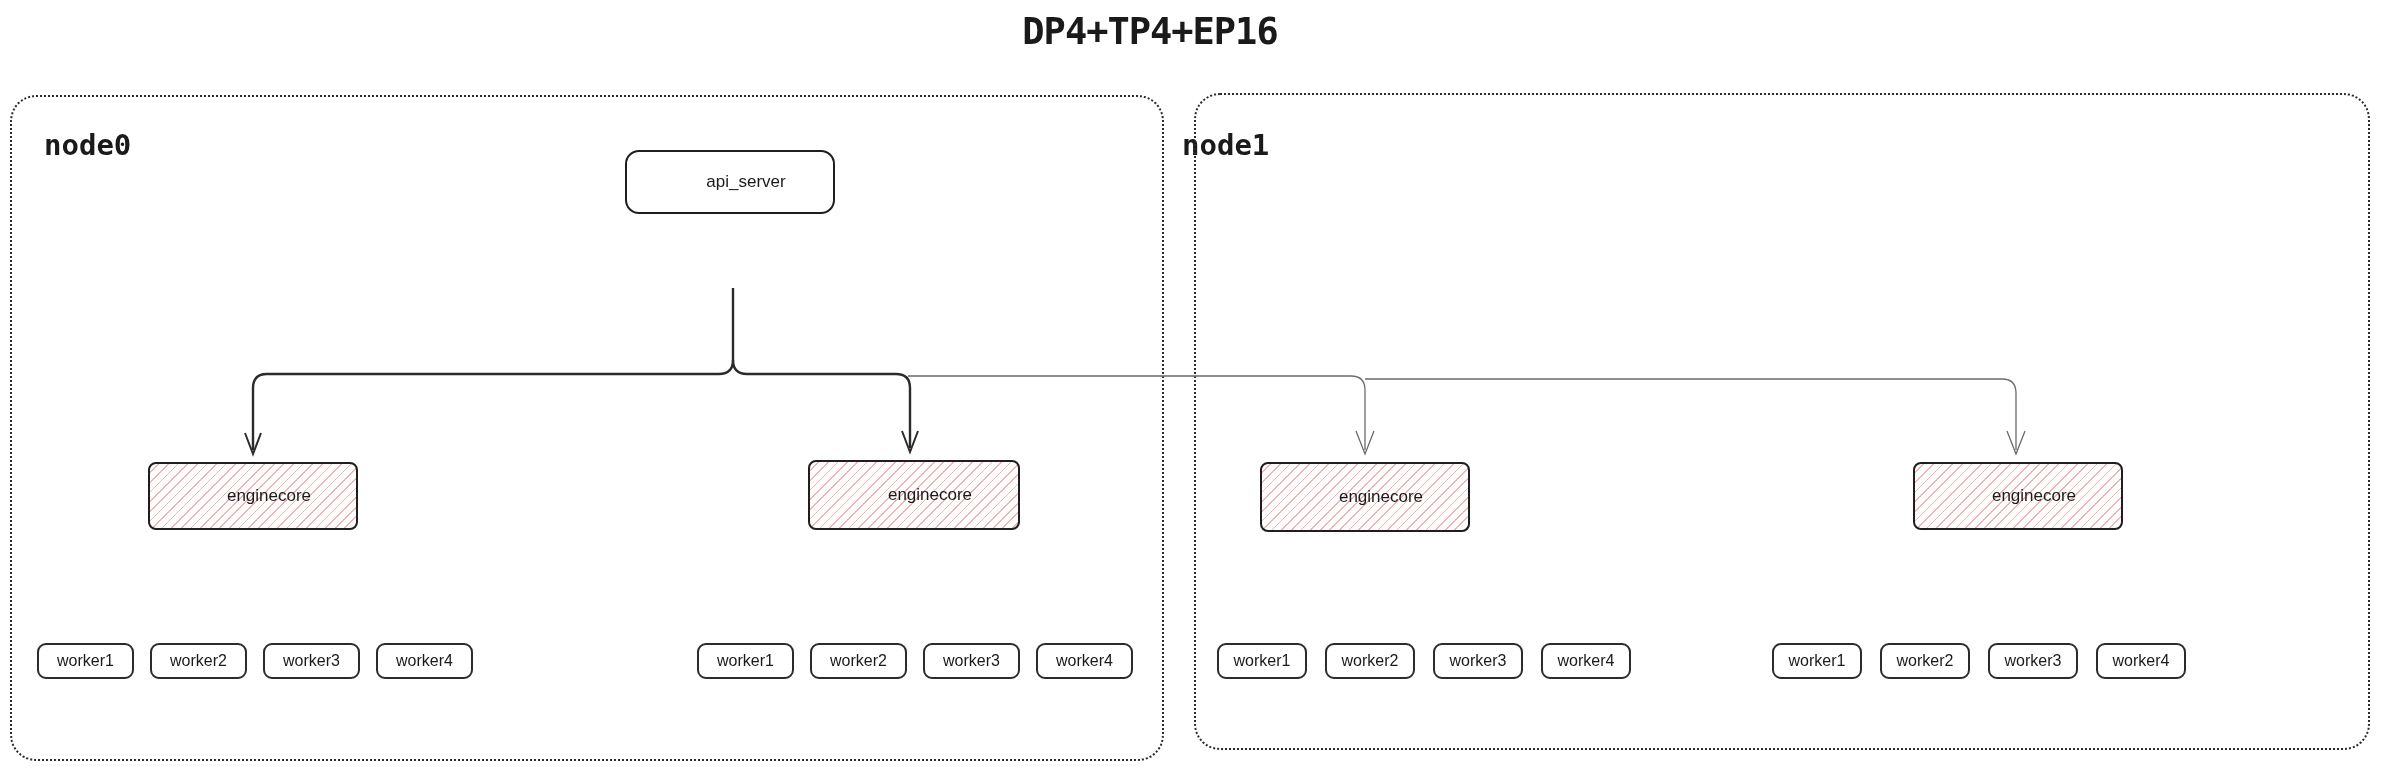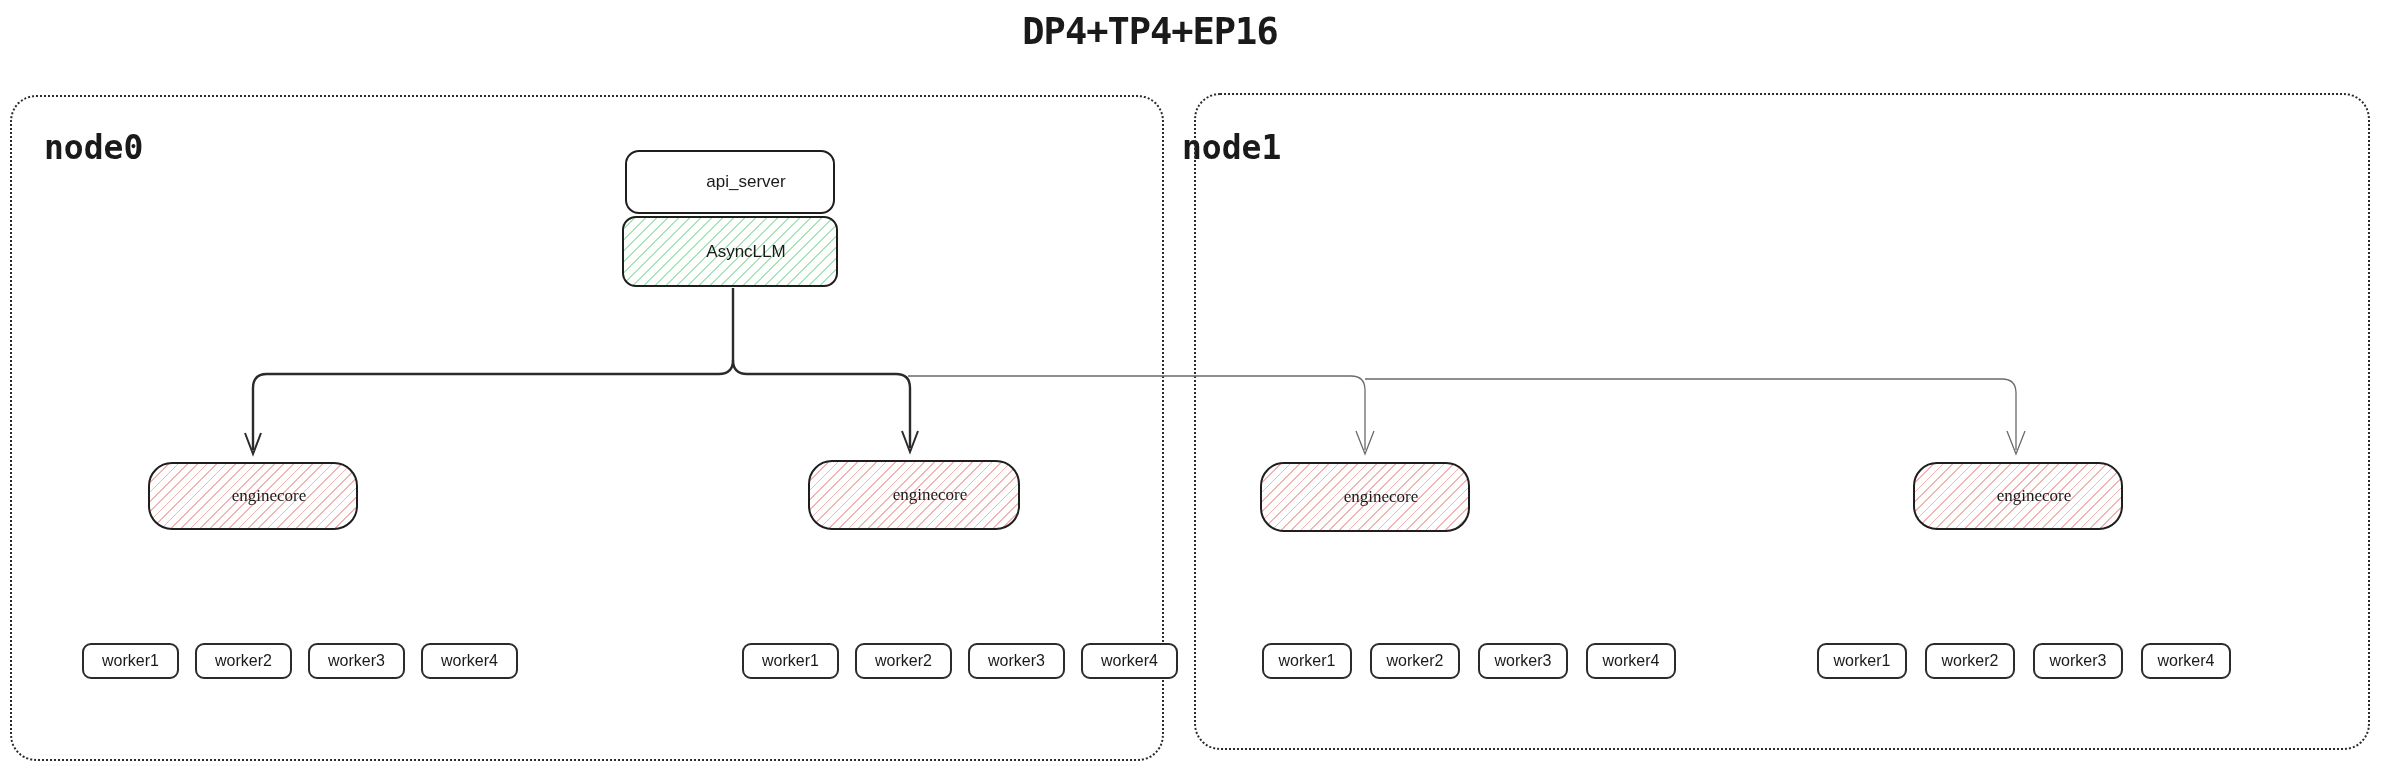--- a/index.html
+++ b/index.html
@@ -20,7 +20,7 @@
   .node1 { left:1194px; top:93px; width:1172px; height:653px; }
   .node-label {
     position:absolute; font-family:"DejaVu Sans Mono", monospace;
-    font-size:33px; font-weight:700; color:#1a1a1a; white-space:nowrap;
+    font-size:29px; font-weight:700; color:#1a1a1a; white-space:nowrap;
   }
   .node0-label { left:44px; top:128px; }
   .node1-label { left:1182px; top:128px; }

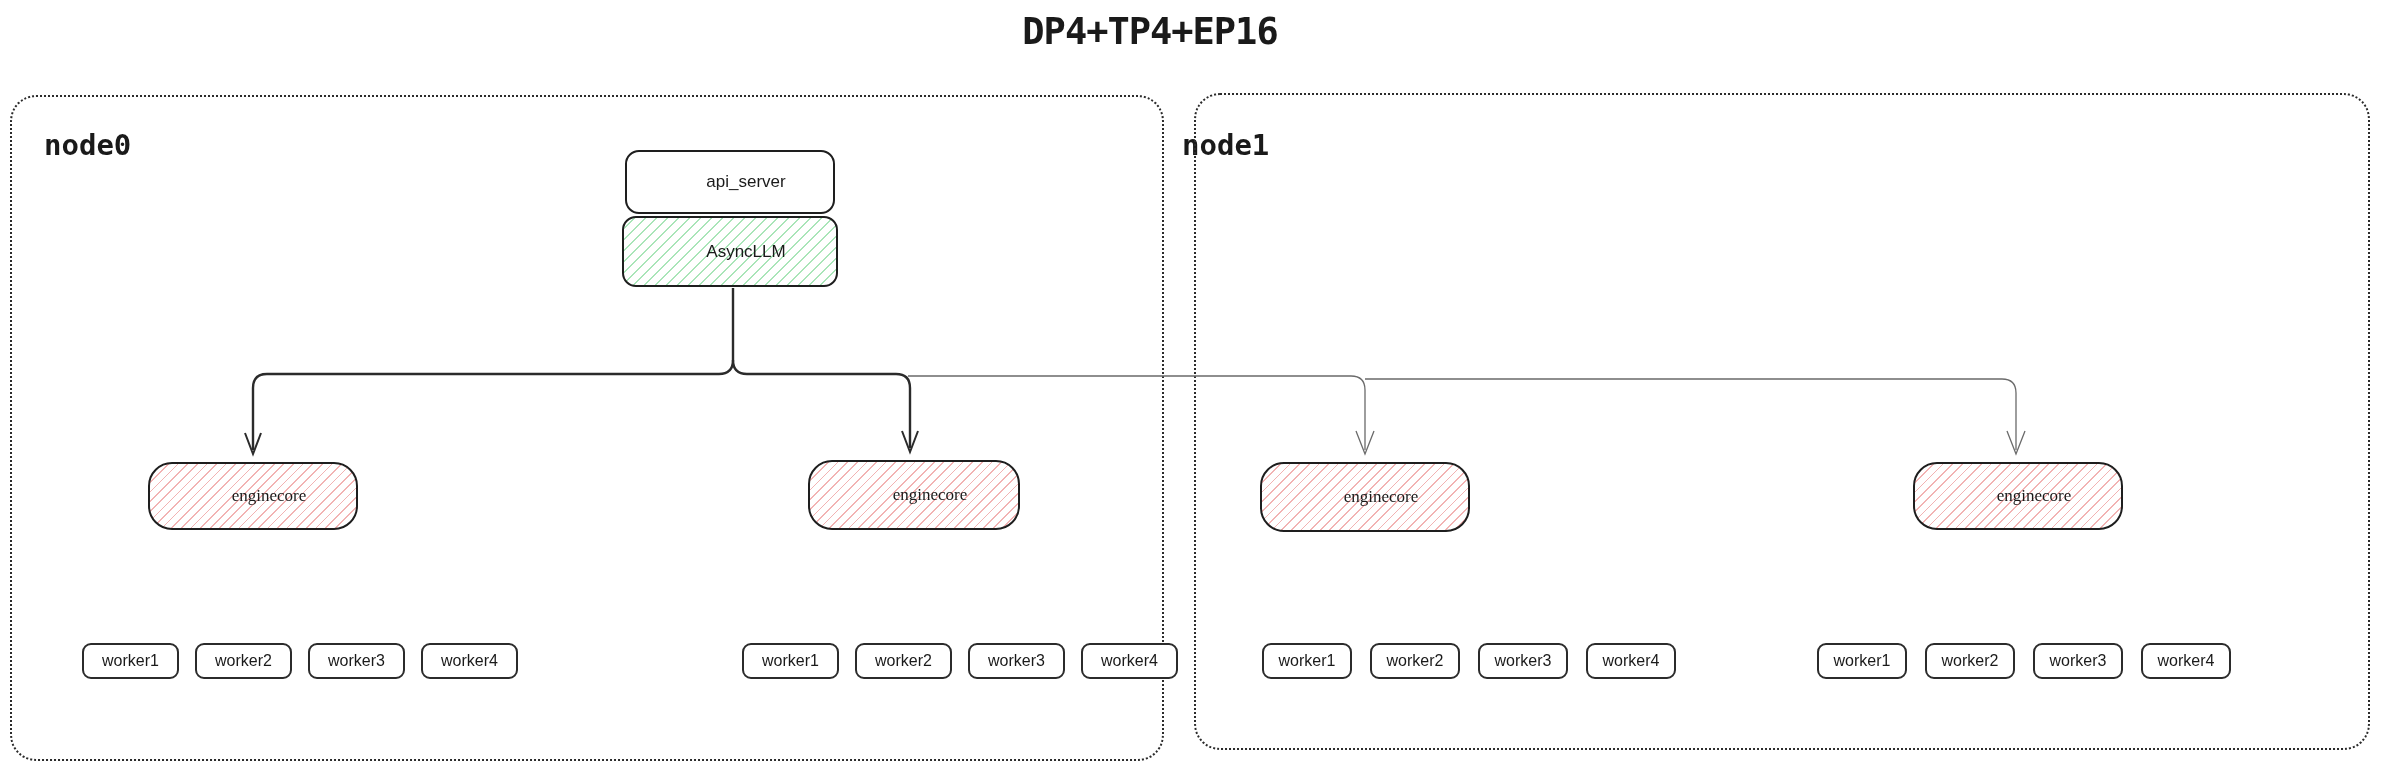--- a/index.html
+++ b/index.html
@@ -85,9 +85,6 @@
   <div class="box api-server">
     <span class="lbl">api_server</span>
   </div>
-  <div class="box asyncllm">
-    <span class="lbl">AsyncLLM</span>
-  </div>
 
   <div class="box enginecore ec1">
     <span class="lbl">enginecore</span>

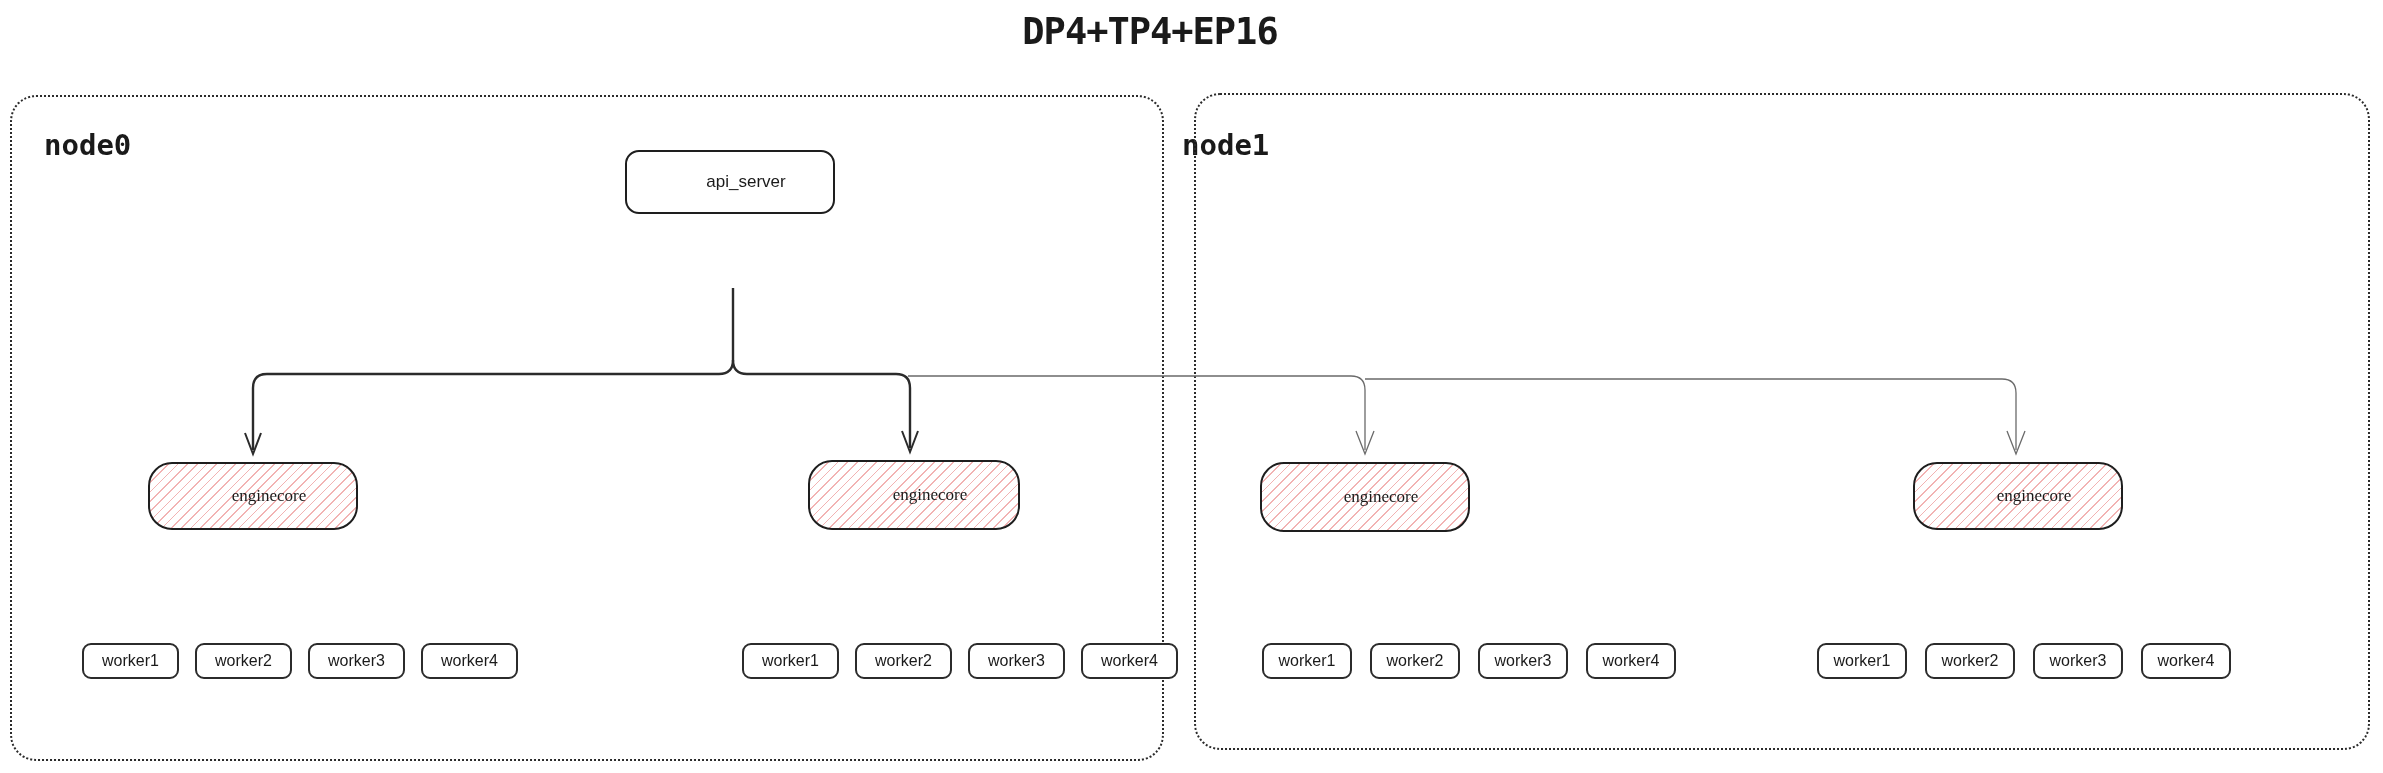--- a/index.html
+++ b/index.html
@@ -33,8 +33,8 @@
   .api-server { left:625px; top:150px; width:210px; height:64px; border-radius:14px; }
   .asyncllm   { left:622px; top:216px; width:216px; height:71px; border-radius:14px;
     background:#fff repeating-linear-gradient(135deg, rgba(0,0,0,0) 0px, rgba(0,0,0,0) 6.4px, #a9e5b8 6.4px, #a9e5b8 7.8px); }
-  .enginecore { border-radius:24px;
-    background:#fff repeating-linear-gradient(135deg, rgba(0,0,0,0) 0px, rgba(0,0,0,0) 5.6px, #f2b3b3 5.6px, #f2b3b3 6.8px);font-family:Liberation Serif, serif; }
+  .enginecore { border-radius:8px;
+    background:#fff repeating-linear-gradient(135deg, rgba(0,0,0,0) 0px, rgba(0,0,0,0) 5.6px, #f2b3b3 5.6px, #f2b3b3 6.8px); }
   .ec1 { left:148px;  top:462px; width:210px; height:68px; }
   .ec2 { left:808px;  top:460px; width:212px; height:70px; }
   .ec3 { left:1260px; top:462px; width:210px; height:70px; }

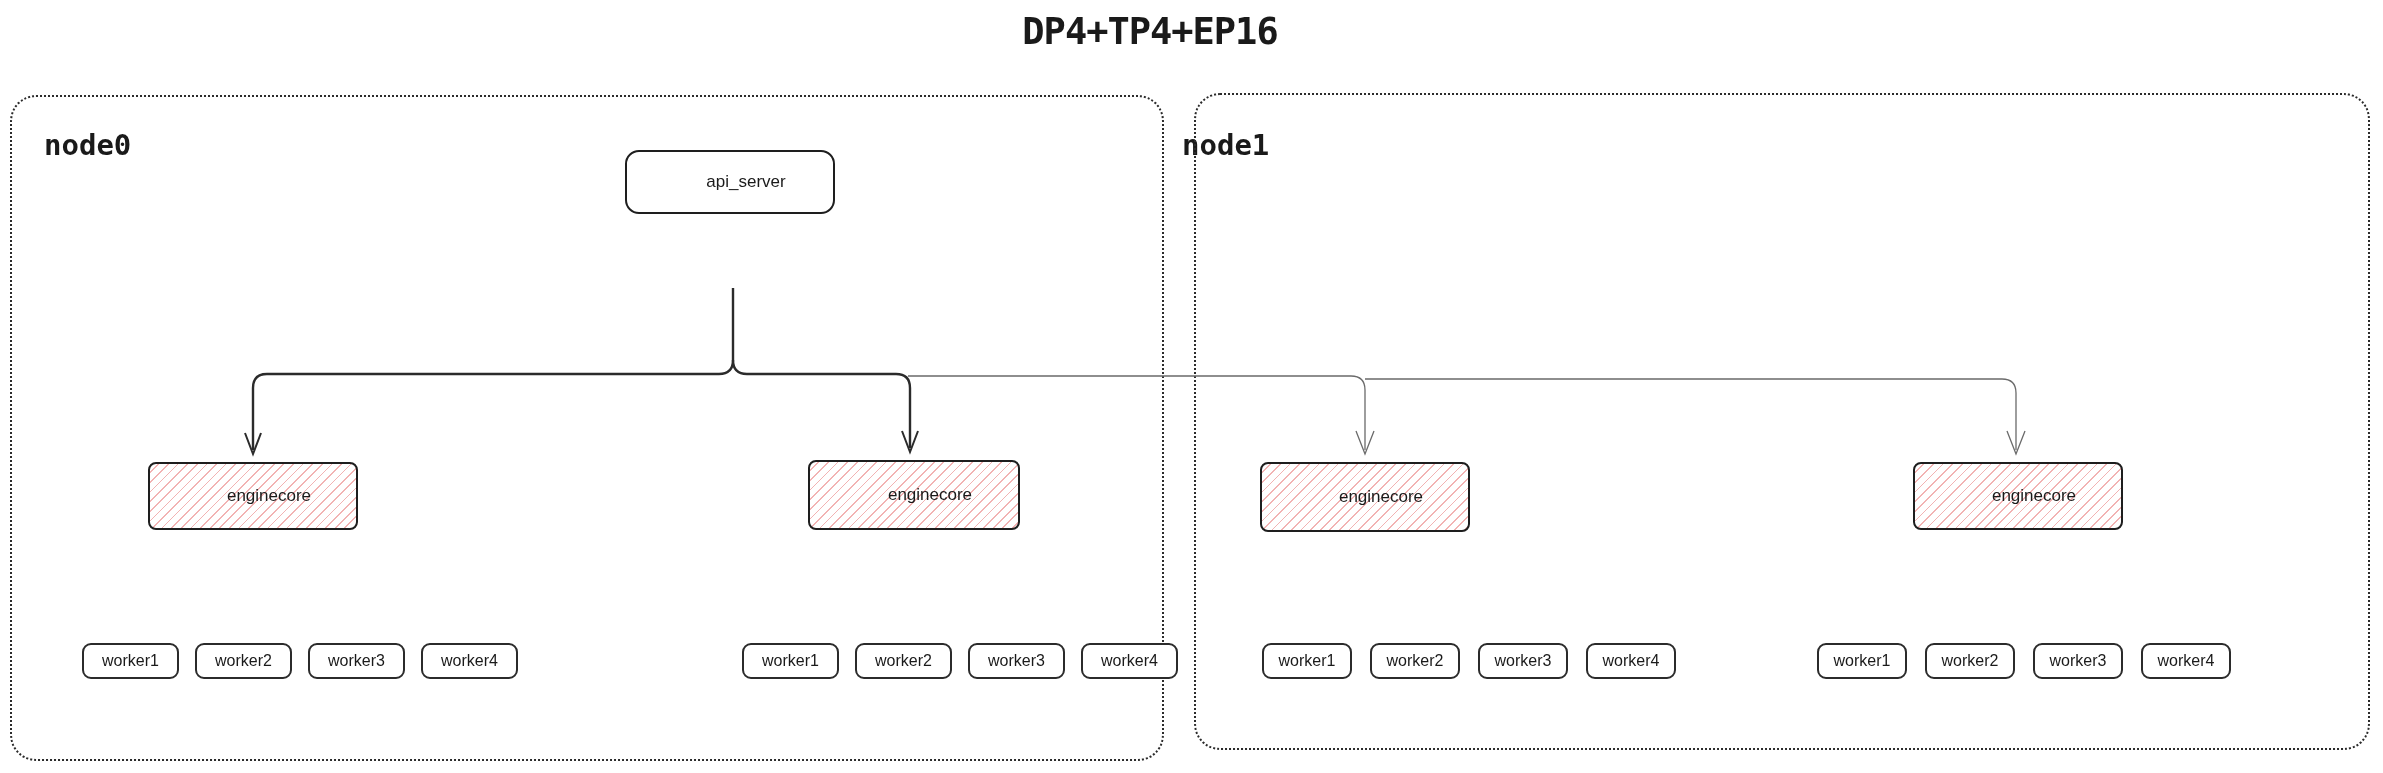--- a/index.html
+++ b/index.html
@@ -39,7 +39,7 @@
   .ec2 { left:808px;  top:460px; width:212px; height:70px; }
   .ec3 { left:1260px; top:462px; width:210px; height:70px; }
   .ec4 { left:1913px; top:462px; width:210px; height:68px; }
-  .worker-row { position:absolute; top:643px; display:flex; z-index:10;margin-left:45px; }
+  .worker-row { position:absolute; top:643px; display:flex; z-index:10; }
   .row-a { left:37px;  gap:16px; }
   .row-b { left:697px; gap:16px; }
   .row-c { left:1217px; gap:18px; }

